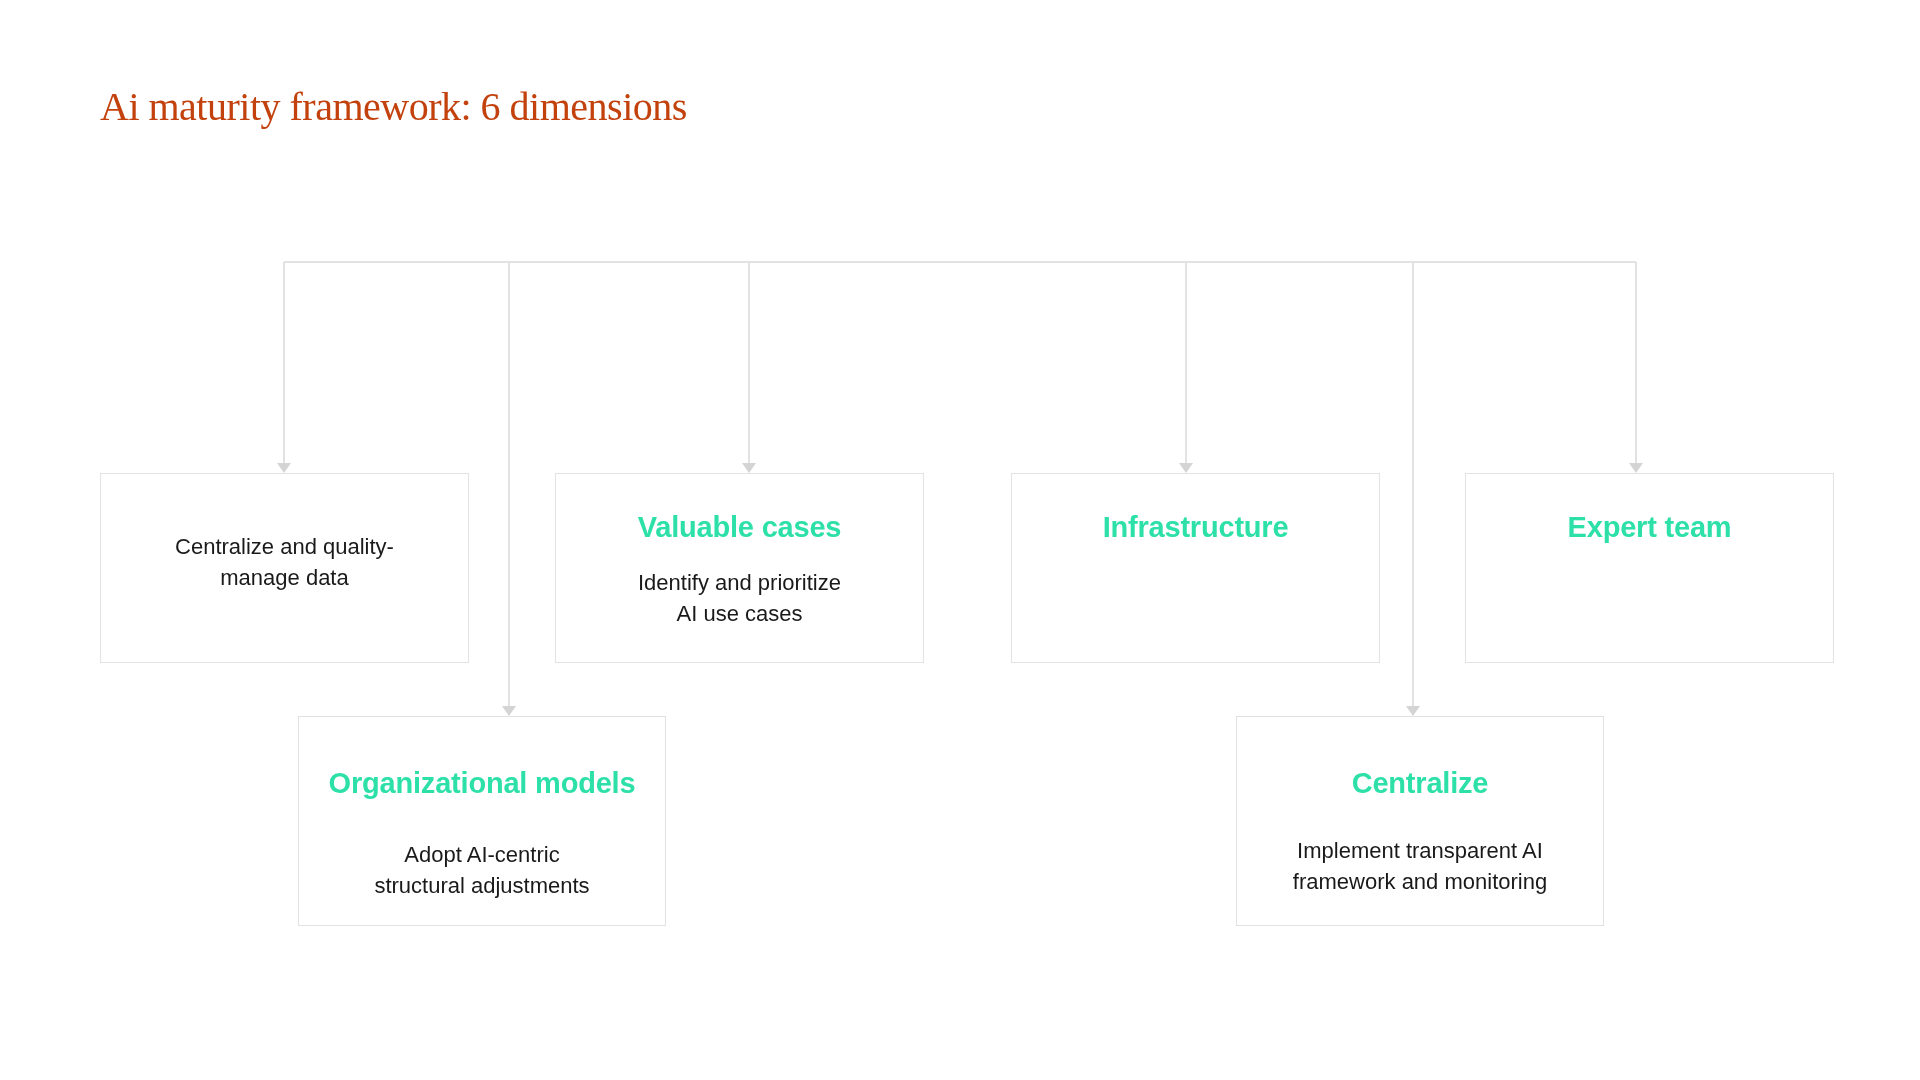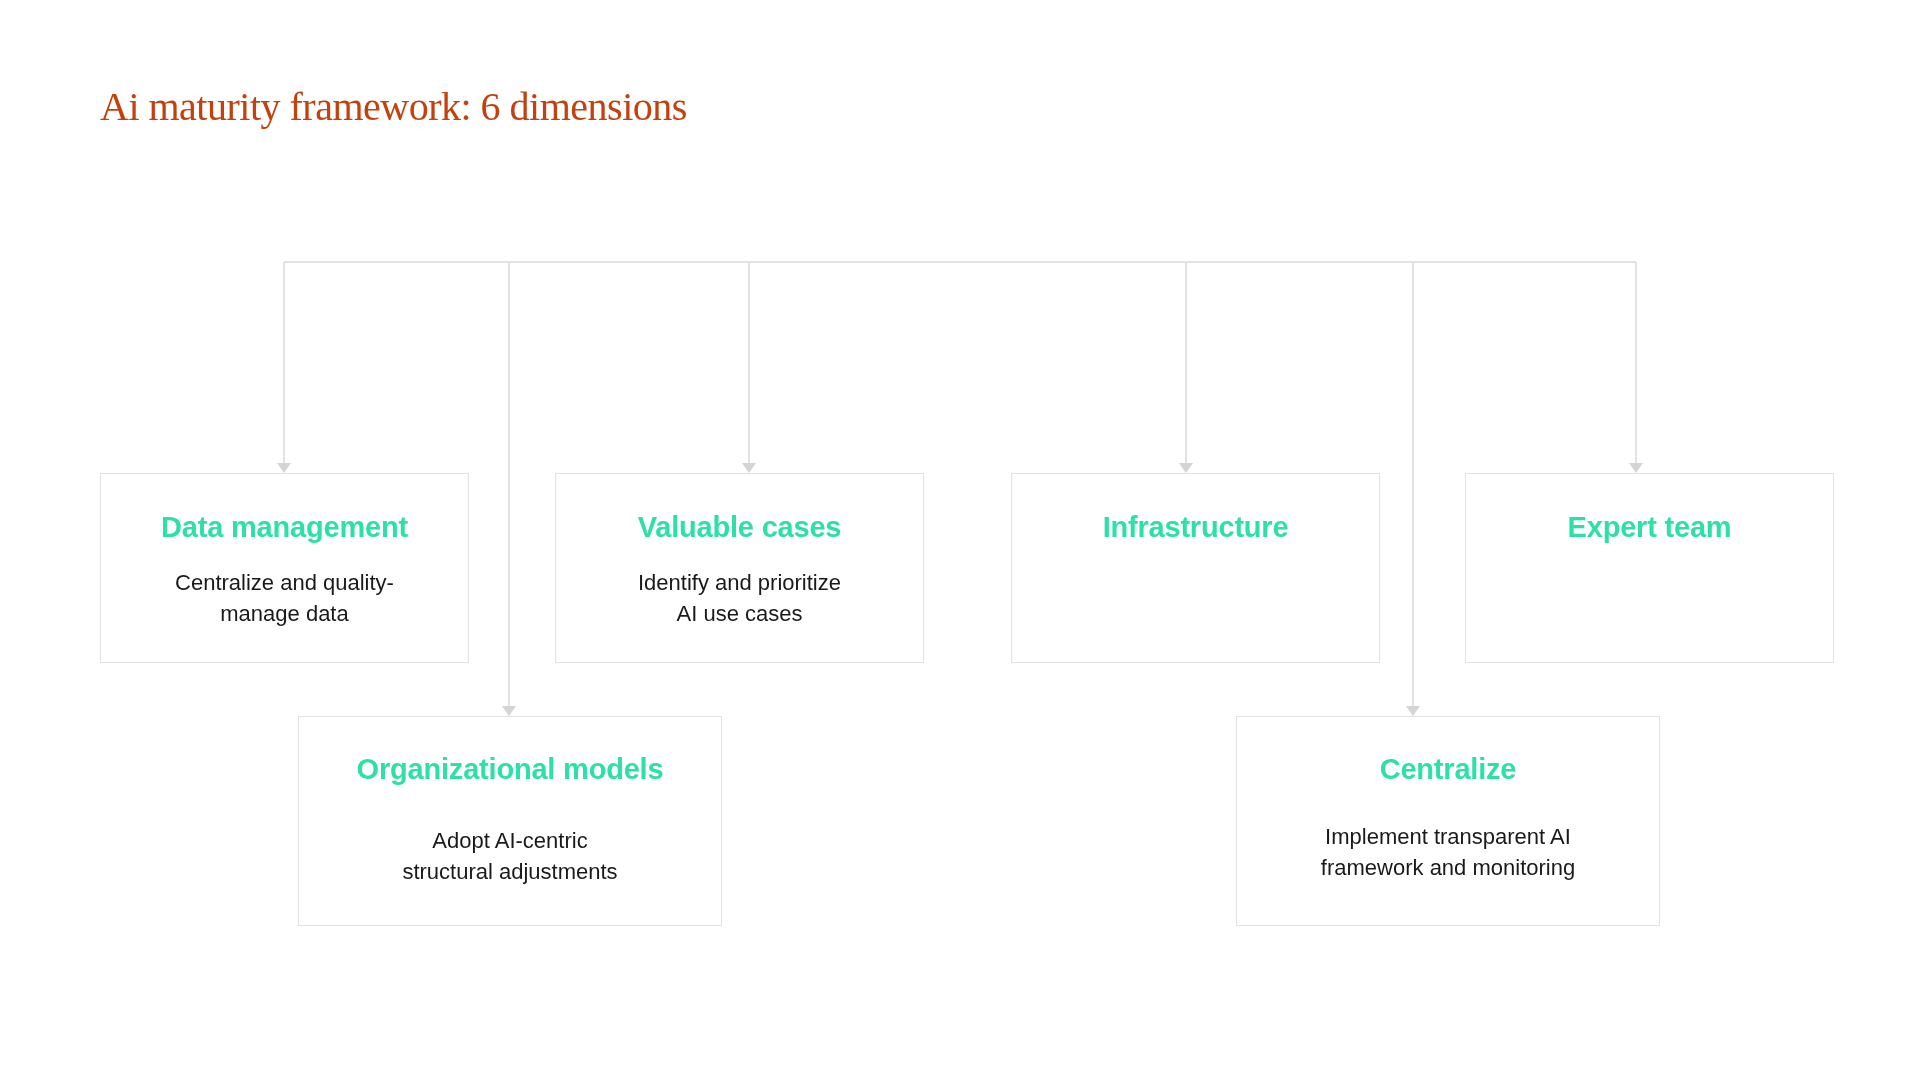--- a/index.html
+++ b/index.html
@@ -133,7 +133,6 @@
   </svg>
 
   <div class="card row-top c1">
-    <div class="card-title">Data management</div>
     <div class="card-desc">
       <div>Centralize and quality-</div>
       <div>manage data</div>

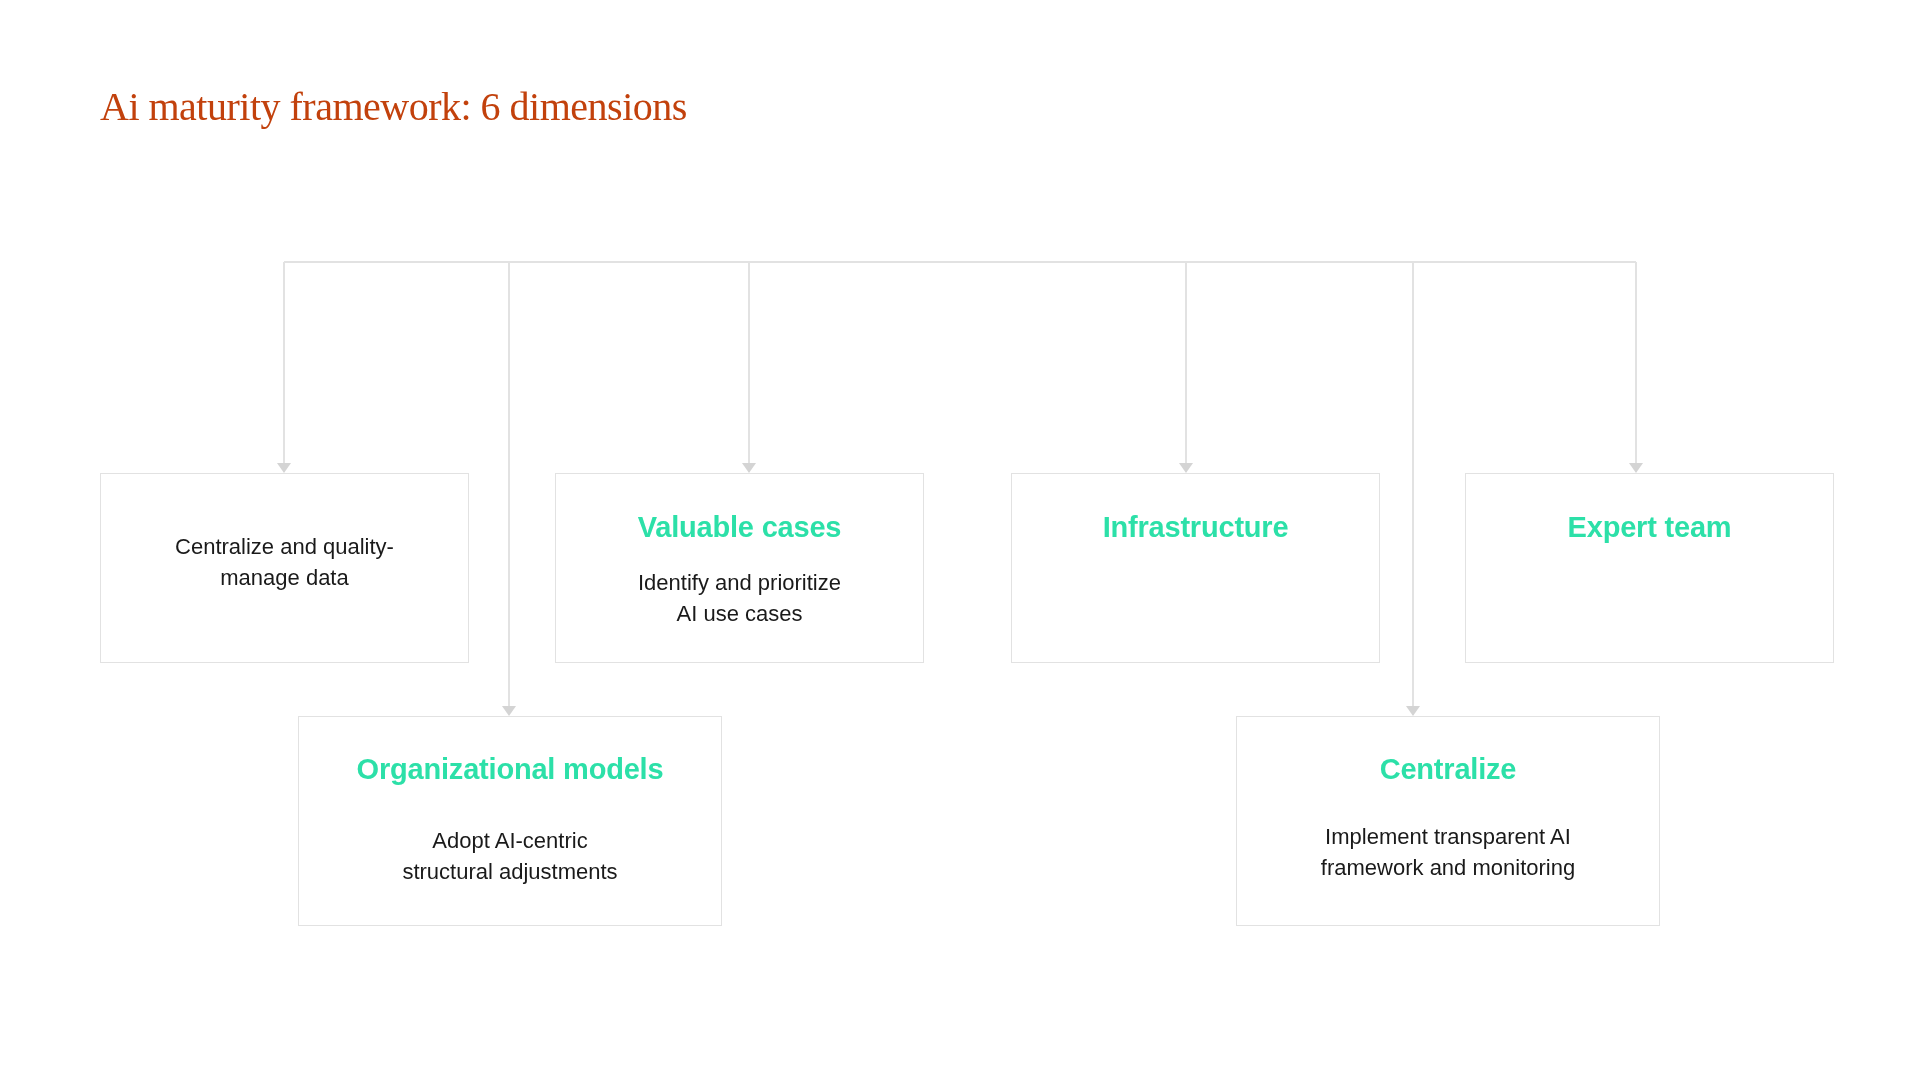--- a/index.html
+++ b/index.html
@@ -87,10 +87,10 @@
 
   
   .row-bottom {
-    width: 424px;
+    width: 368px;
     height: 210px;
     top: 716px;
-    padding-top: 34px;
+    padding-top: 48px;
   }
   .row-bottom .card-desc { margin-top: 38px; }
 

